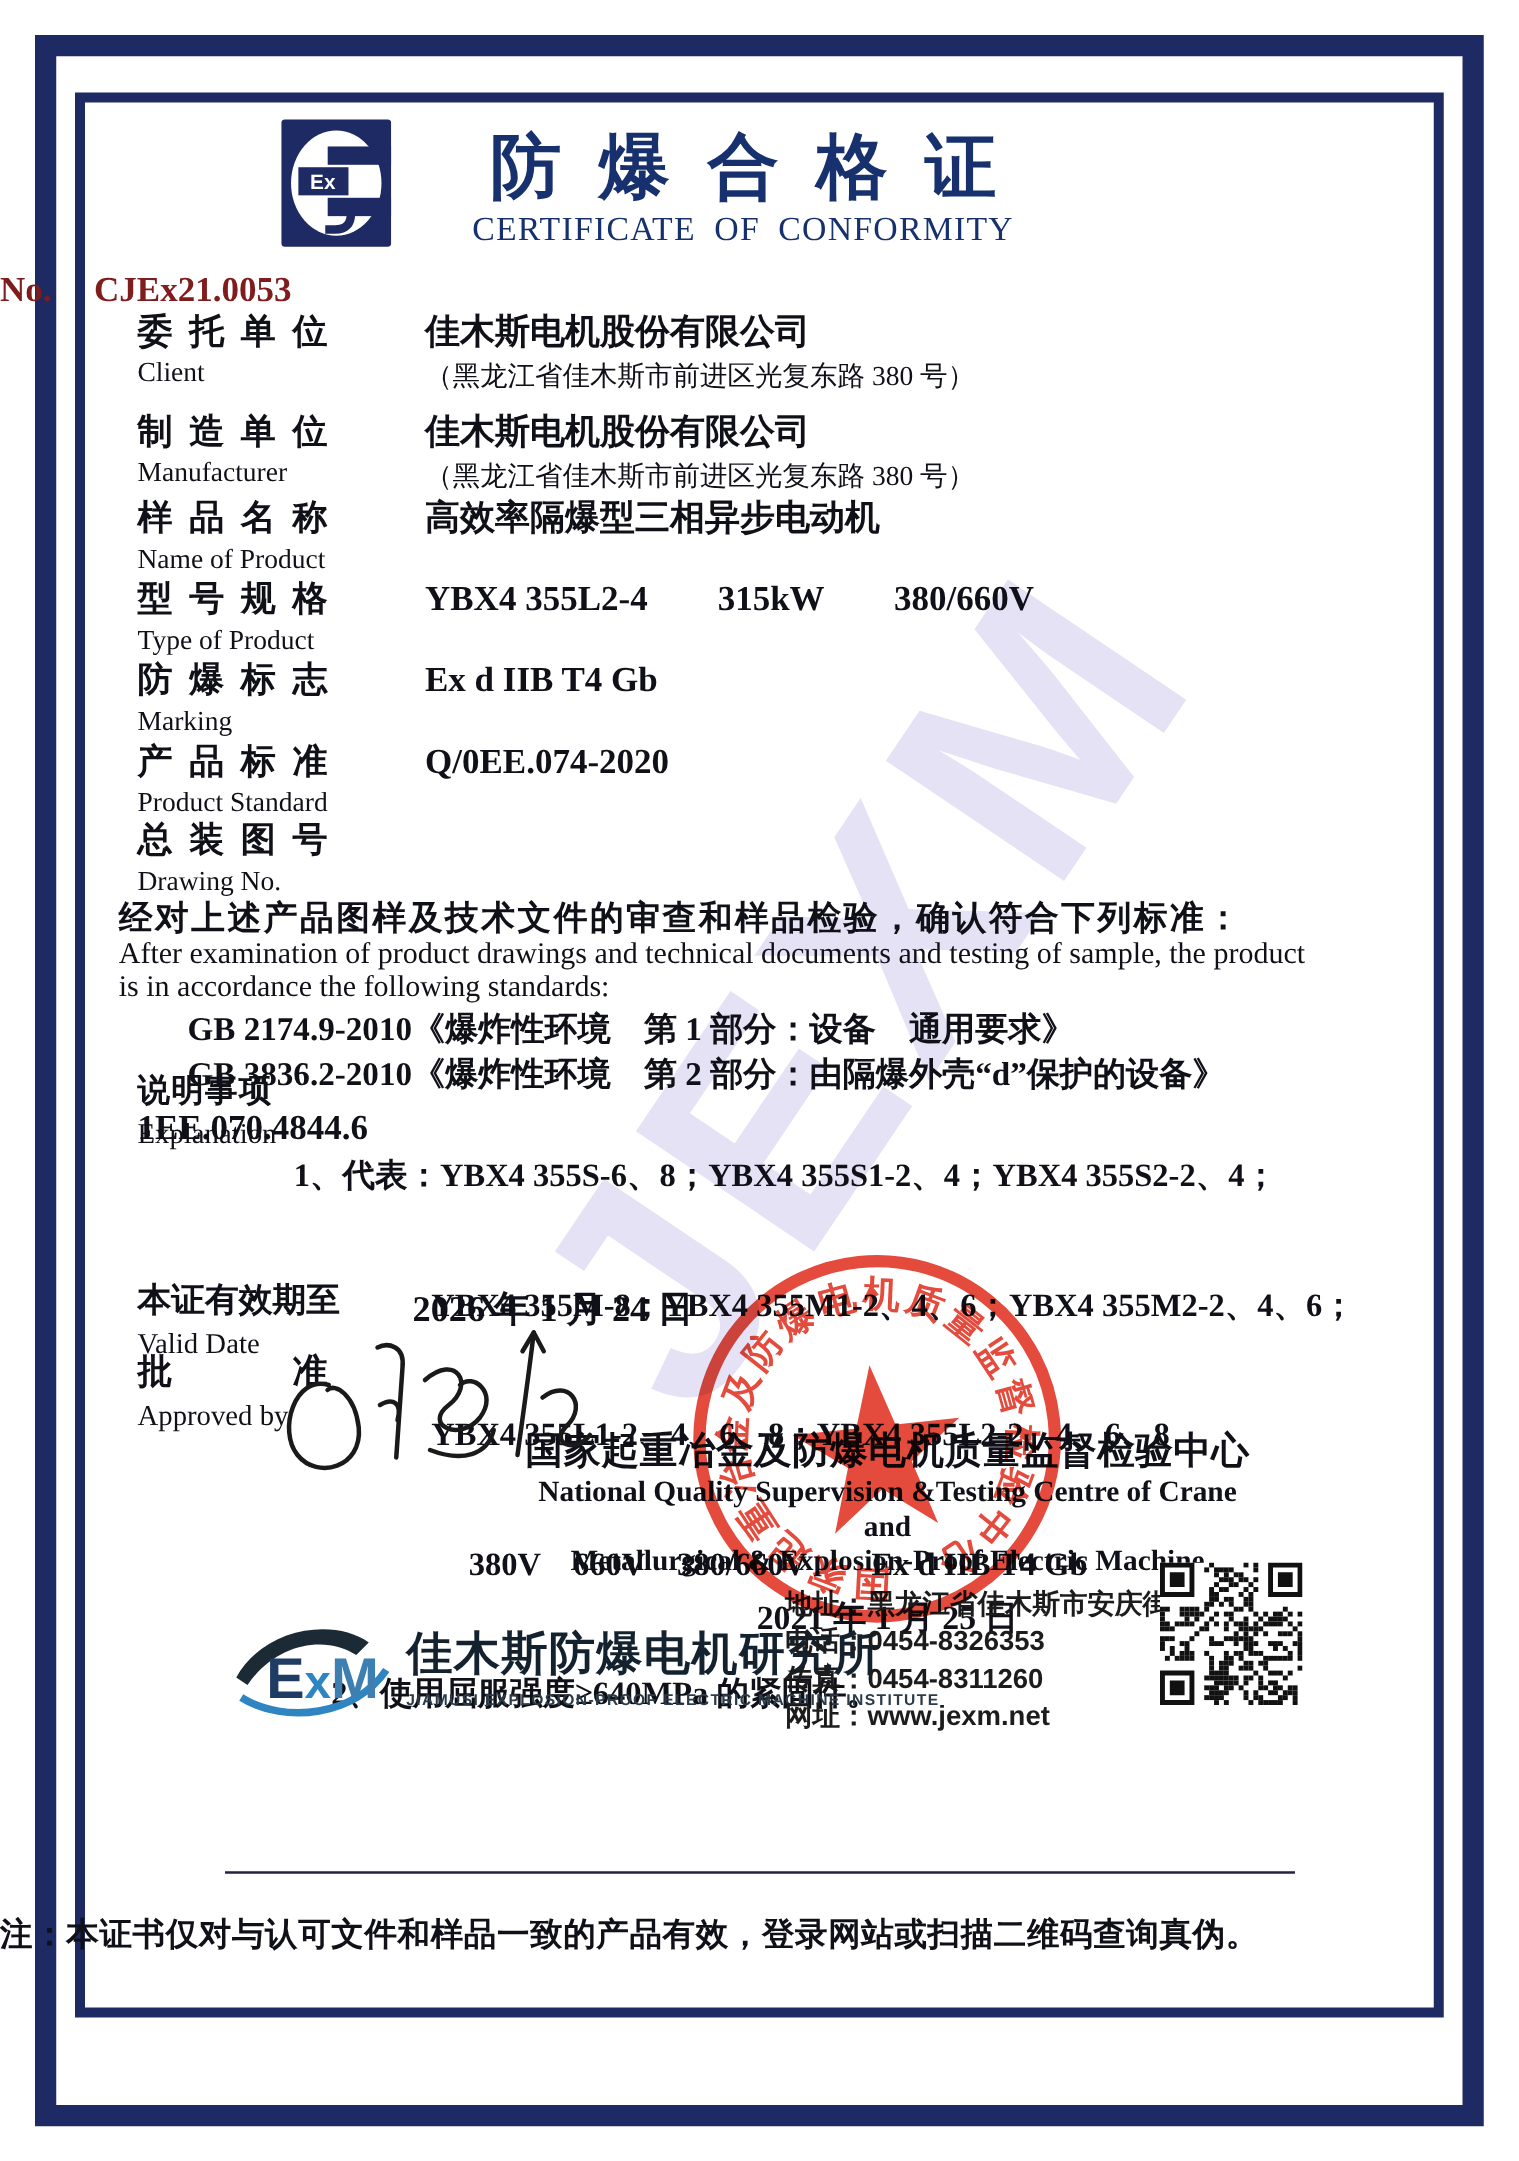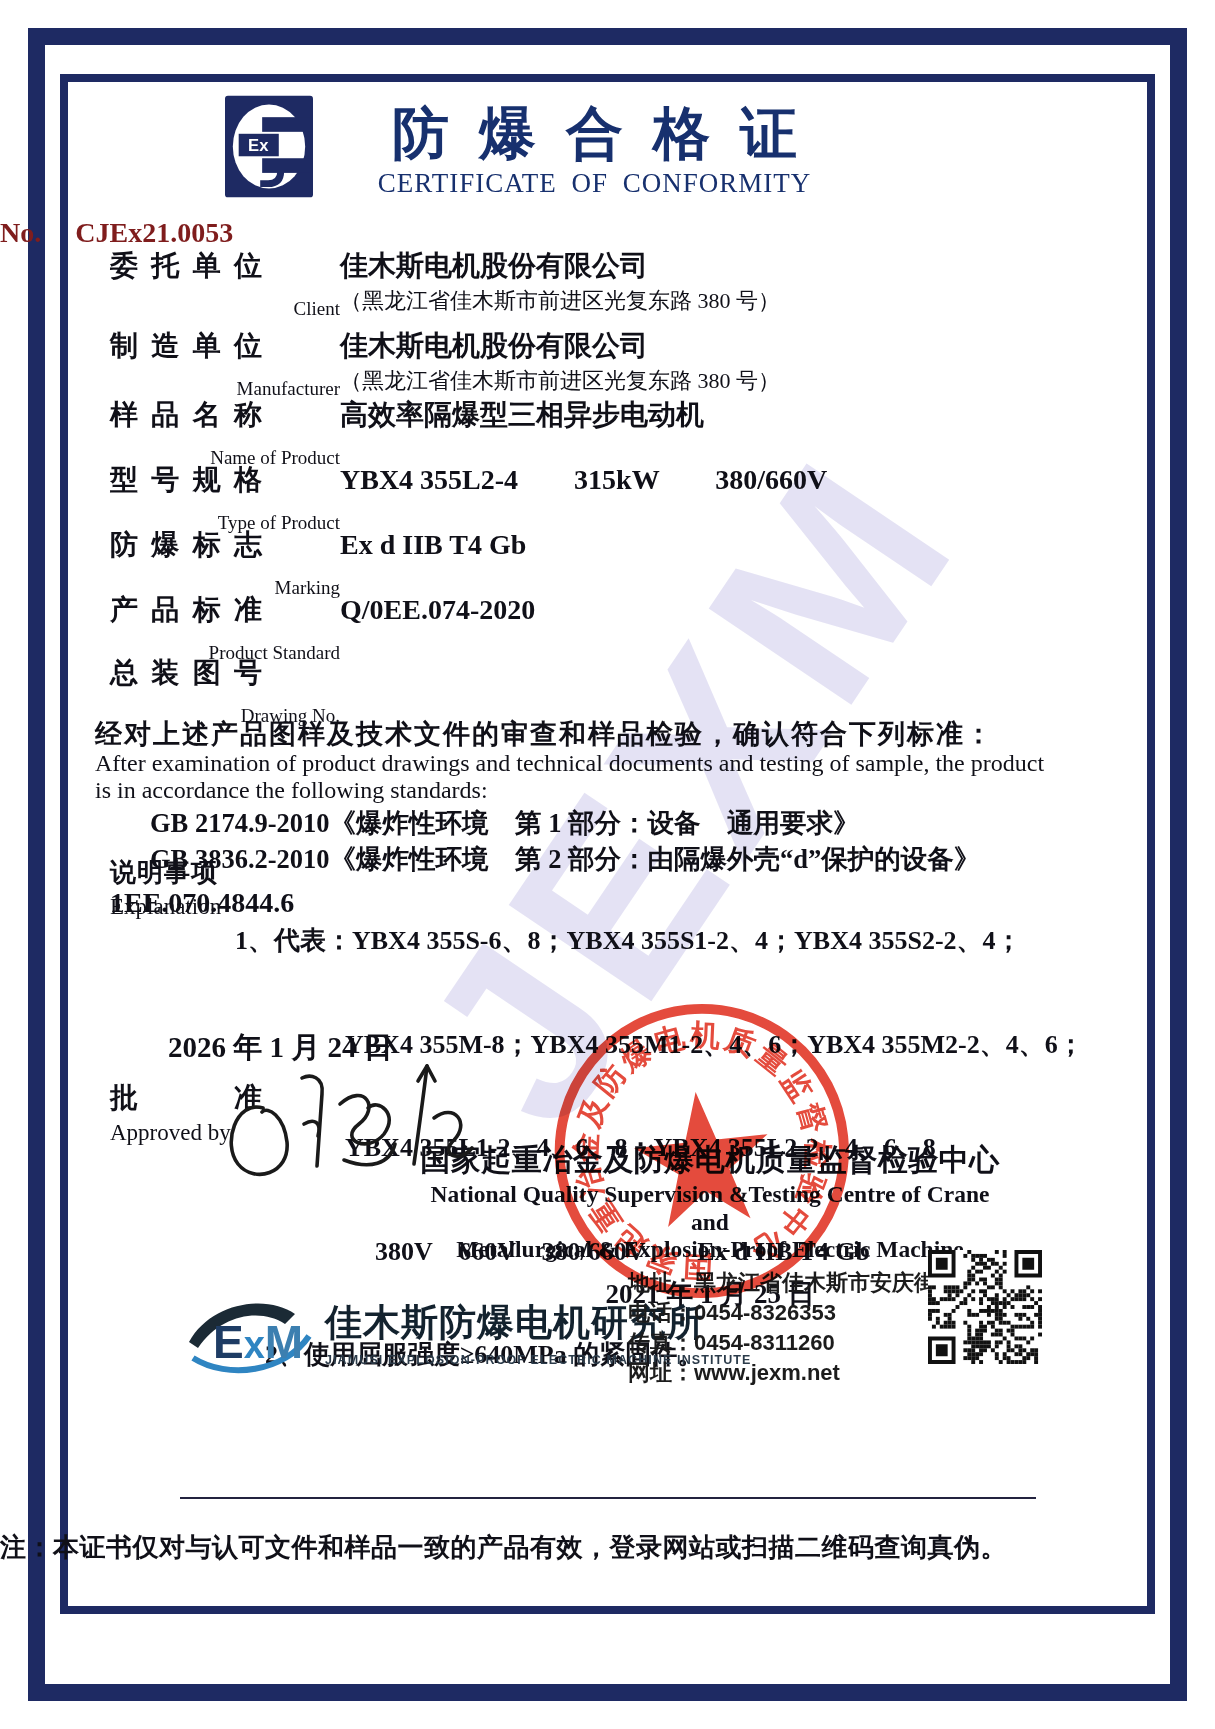--- a/index.html
+++ b/index.html
@@ -38,7 +38,7 @@
   .flabels{width:230px;flex:0 0 230px;}
   .flabel-cn{width:152px;font-size:28px;font-weight:600;letter-spacing:0;
     text-align:justify;text-align-last:justify;line-height:32px;}
-  .flabel-en{font-size:19px;line-height:28px;margin-top:13px;text-align:right;}
+  .flabel-en{font-size:22px;line-height:28px;margin-top:2px;}
   .fval{flex:1;}
   .fval-main{font-size:28px;font-weight:bold;line-height:32px;white-space:pre-wrap;}
   .fval-note{font-size:22px;line-height:26px;margin-top:6px;}

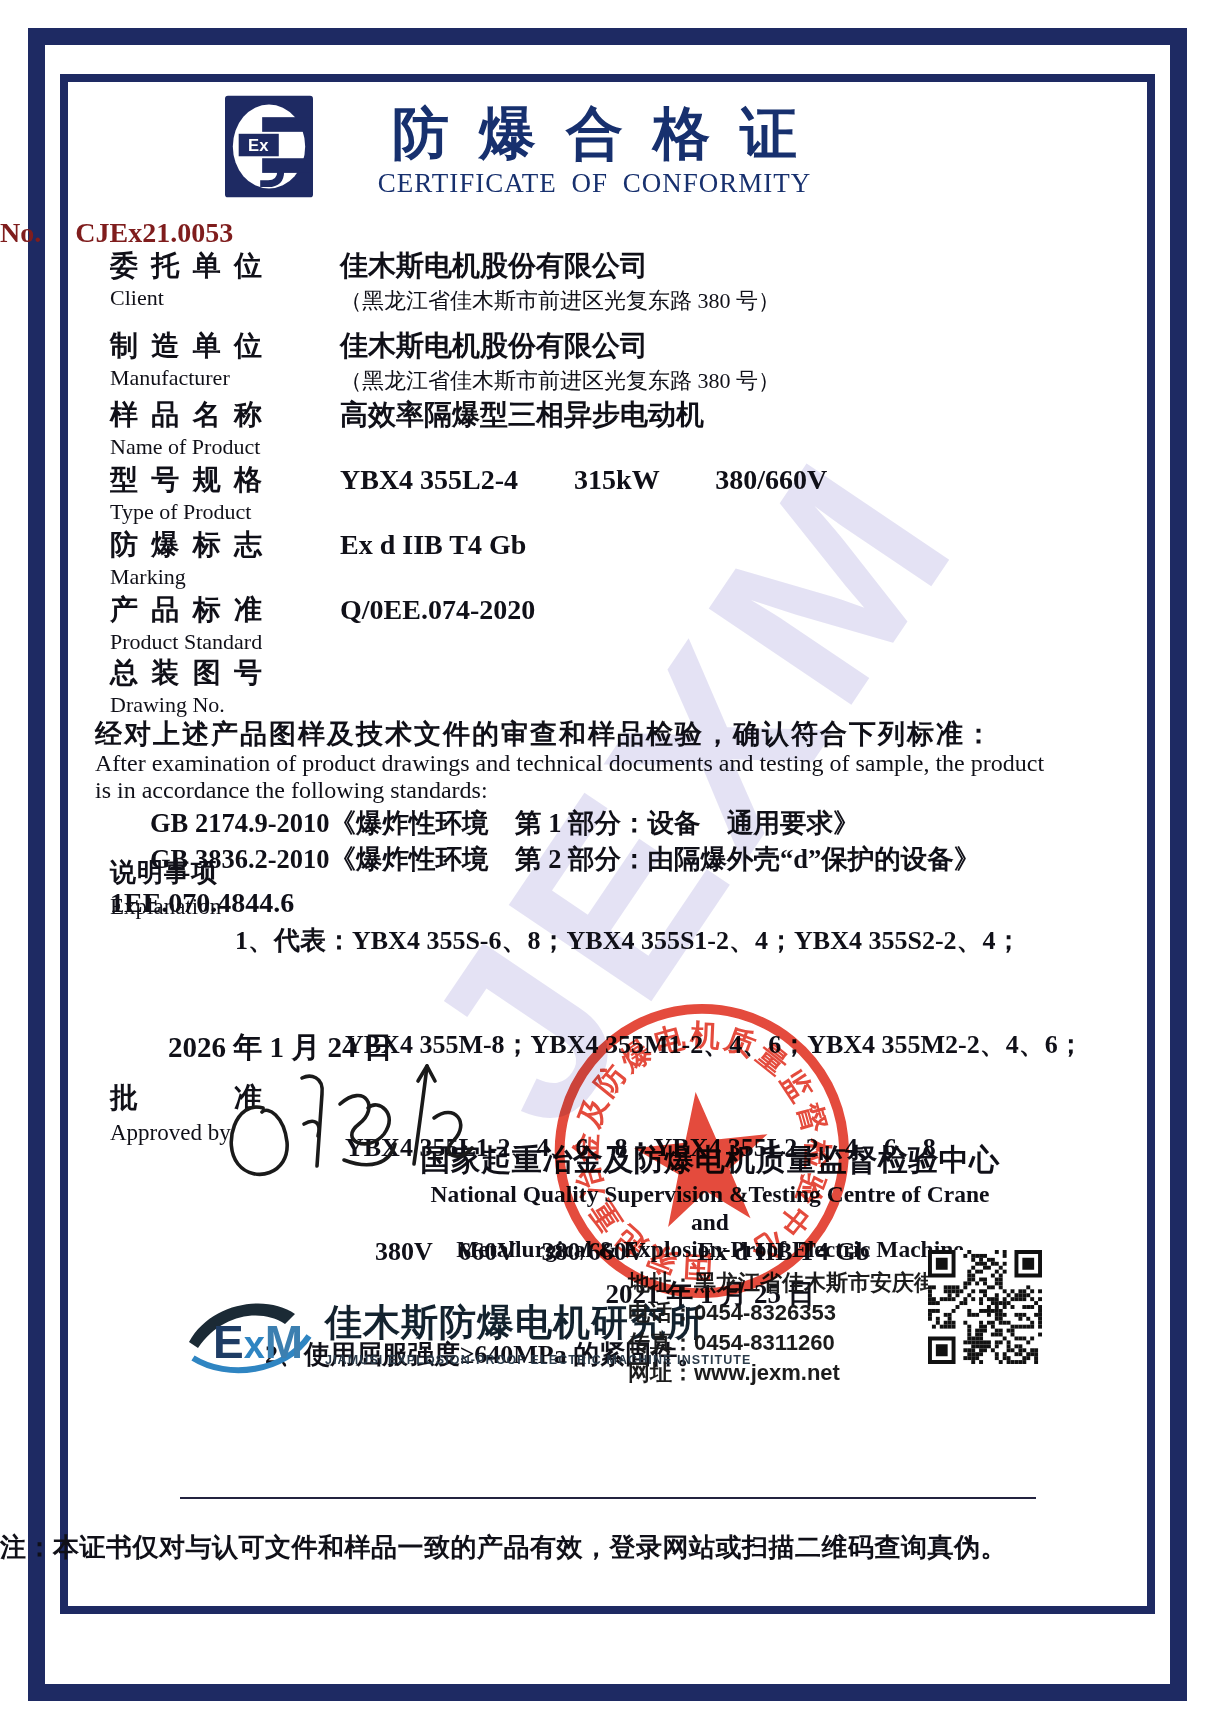--- a/index.html
+++ b/index.html
@@ -212,6 +212,10 @@
 </div>
 
 <div class="valid">
+  <div>
+    <div class="cn">本证有效期至</div>
+    <div class="en">Valid Date</div>
+  </div>
   <div class="val">2026 年 1 月 24 日</div>
 </div>
 

